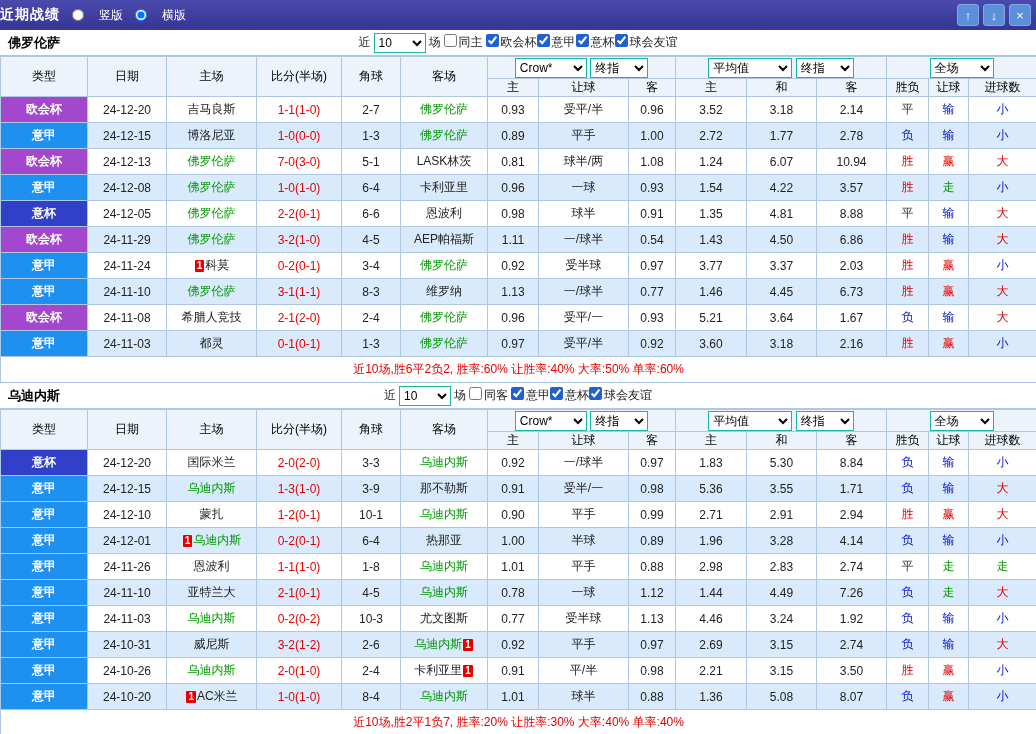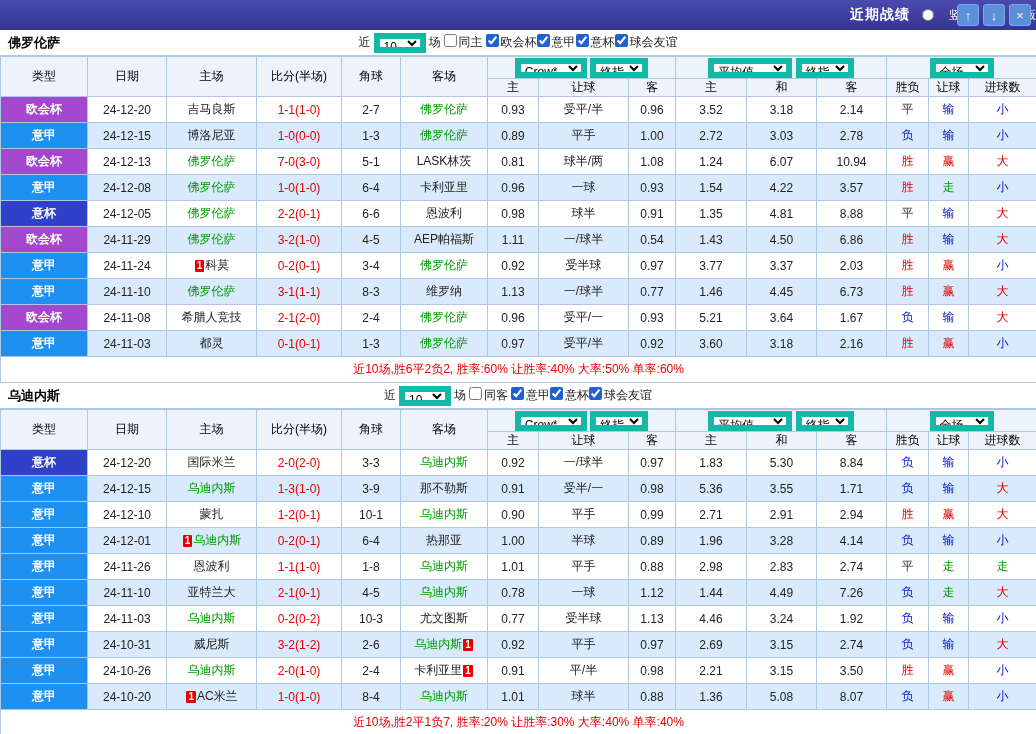--- a/index.html
+++ b/index.html
@@ -13,7 +13,7 @@
     height:30px; background:linear-gradient(var(--titlebar-bg-top,#4a4aae), var(--titlebar-bg,#353592));
     display:flex; align-items:center; position:relative; color:#fff;
   }
-  .titlebar-center { flex:1; display:flex; justify-content:flex-end; align-items:center; gap:12px; }
+  .titlebar-center { flex:1; display:flex; justify-content:flex-start; align-items:center; gap:12px; }
   .title { font-weight:bold; font-size:14px; letter-spacing:1px; }
   .radio-lab { display:inline-flex; align-items:center; gap:15px; cursor:pointer; font-size:12px; }
   .radio-lab input { margin:0; width:12px; height:12px; }

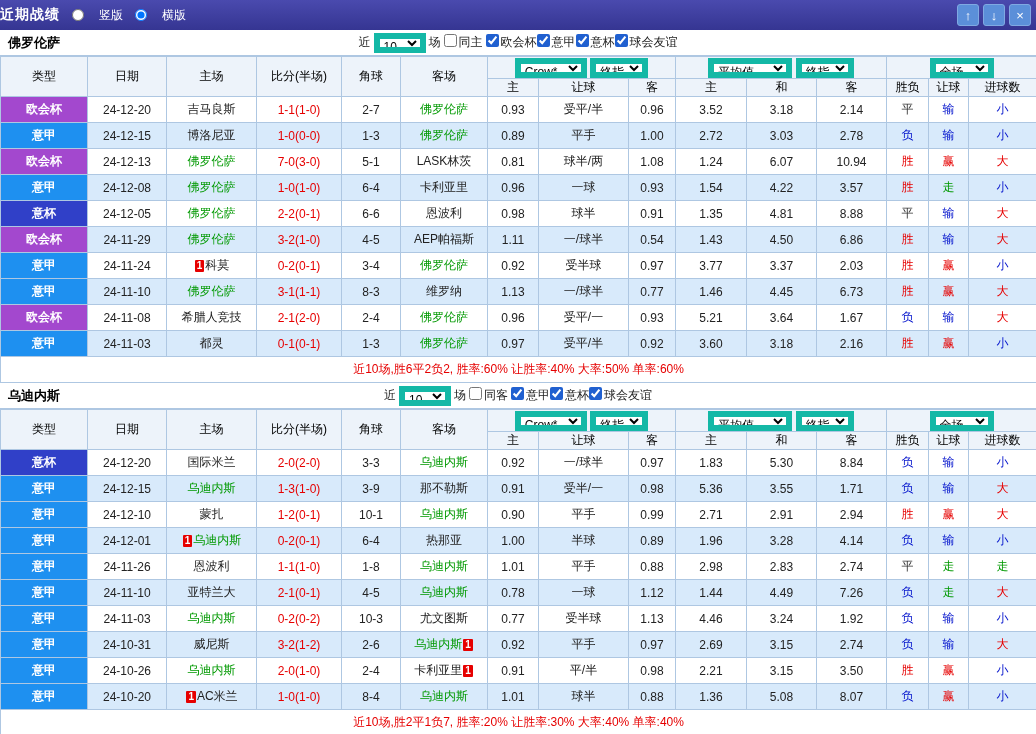--- a/index.html
+++ b/index.html
@@ -63,7 +63,7 @@
   tfoot td.summary { height:26px; color:var(--score-red,#e60000); background:#fff; }
   select {
     font-size:12px; height:20px; font-family:inherit; background:#fff;
-    border:6px solid #14b8a6; vertical-align:middle;
+    border:1px solid #14b8a6; vertical-align:middle;
   }
   .sel-games { width:52px; }
   .sel-crow  { width:72px; }

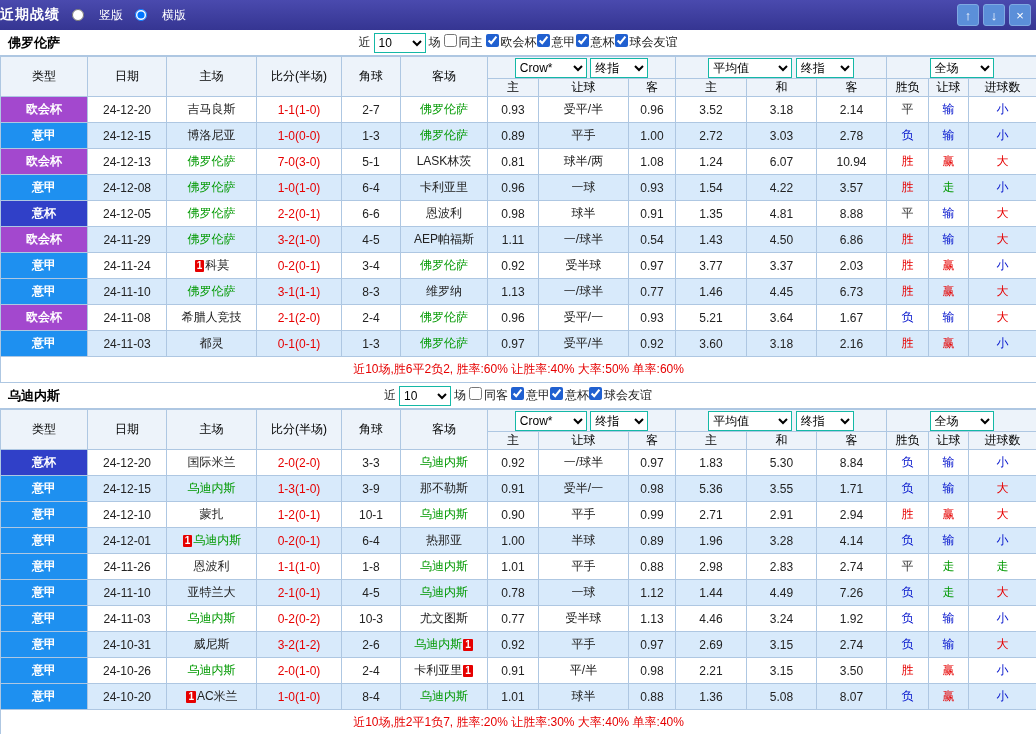--- a/index.html
+++ b/index.html
@@ -221,7 +221,7 @@
           <td>平手</td>
           <td>1.00</td>
           <td>2.72</td>
-          <td>3.03</td>
+          <td>1.77</td>
           <td>2.78</td>
           <td class="r-blue">负</td>
           <td class="r-blue">输</td>

